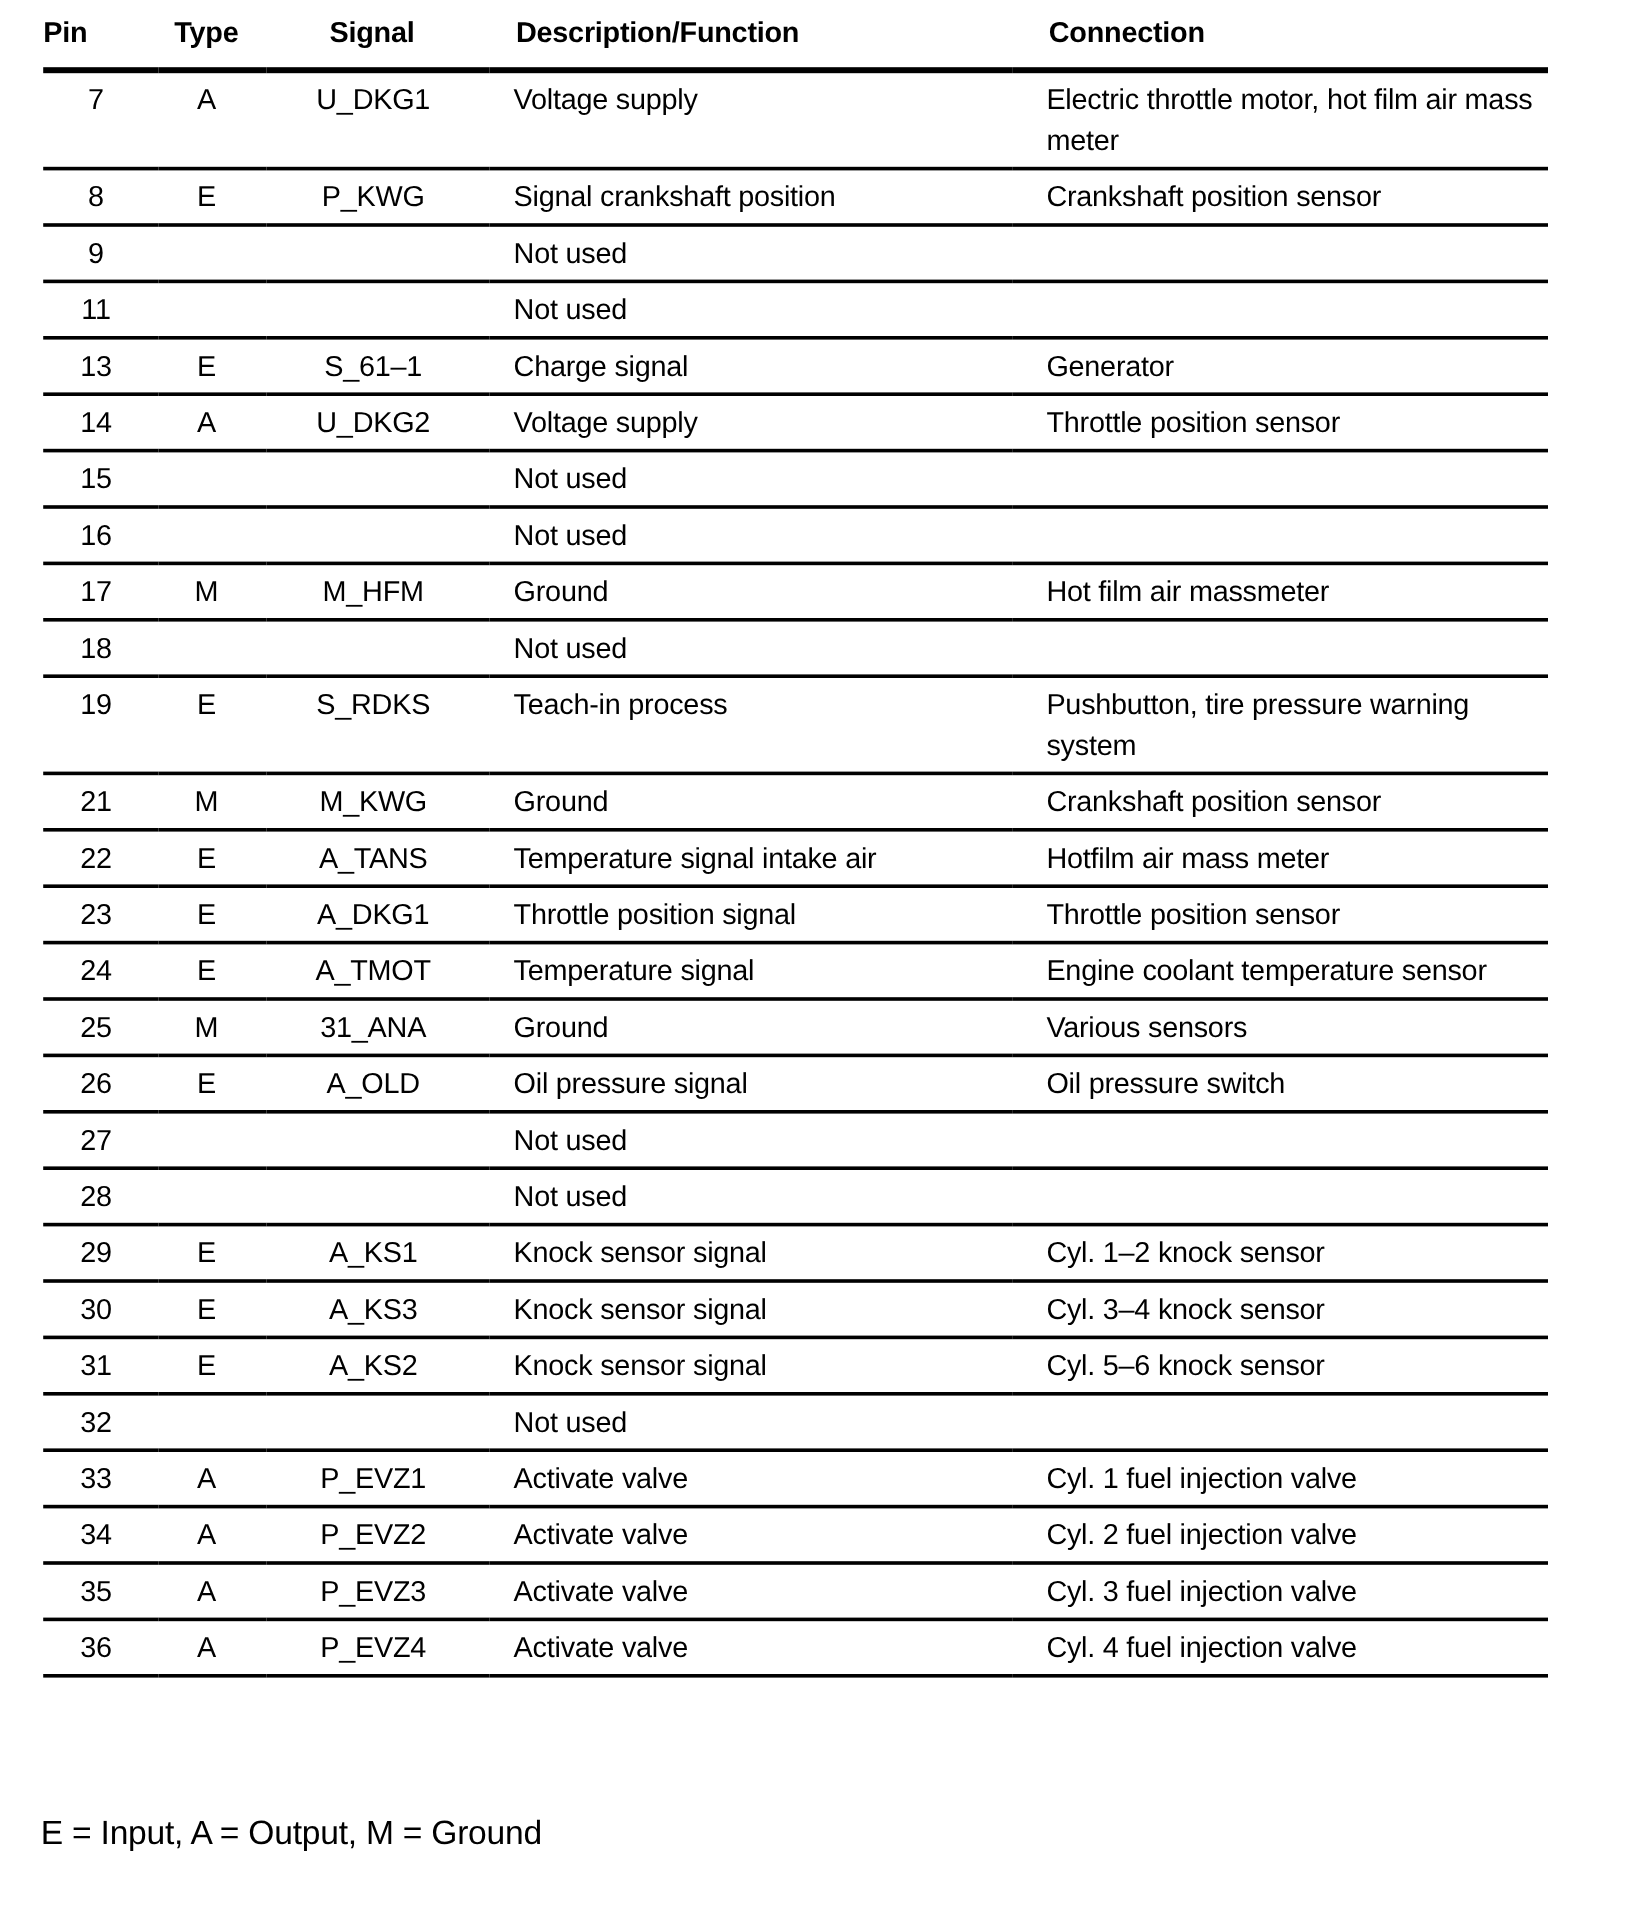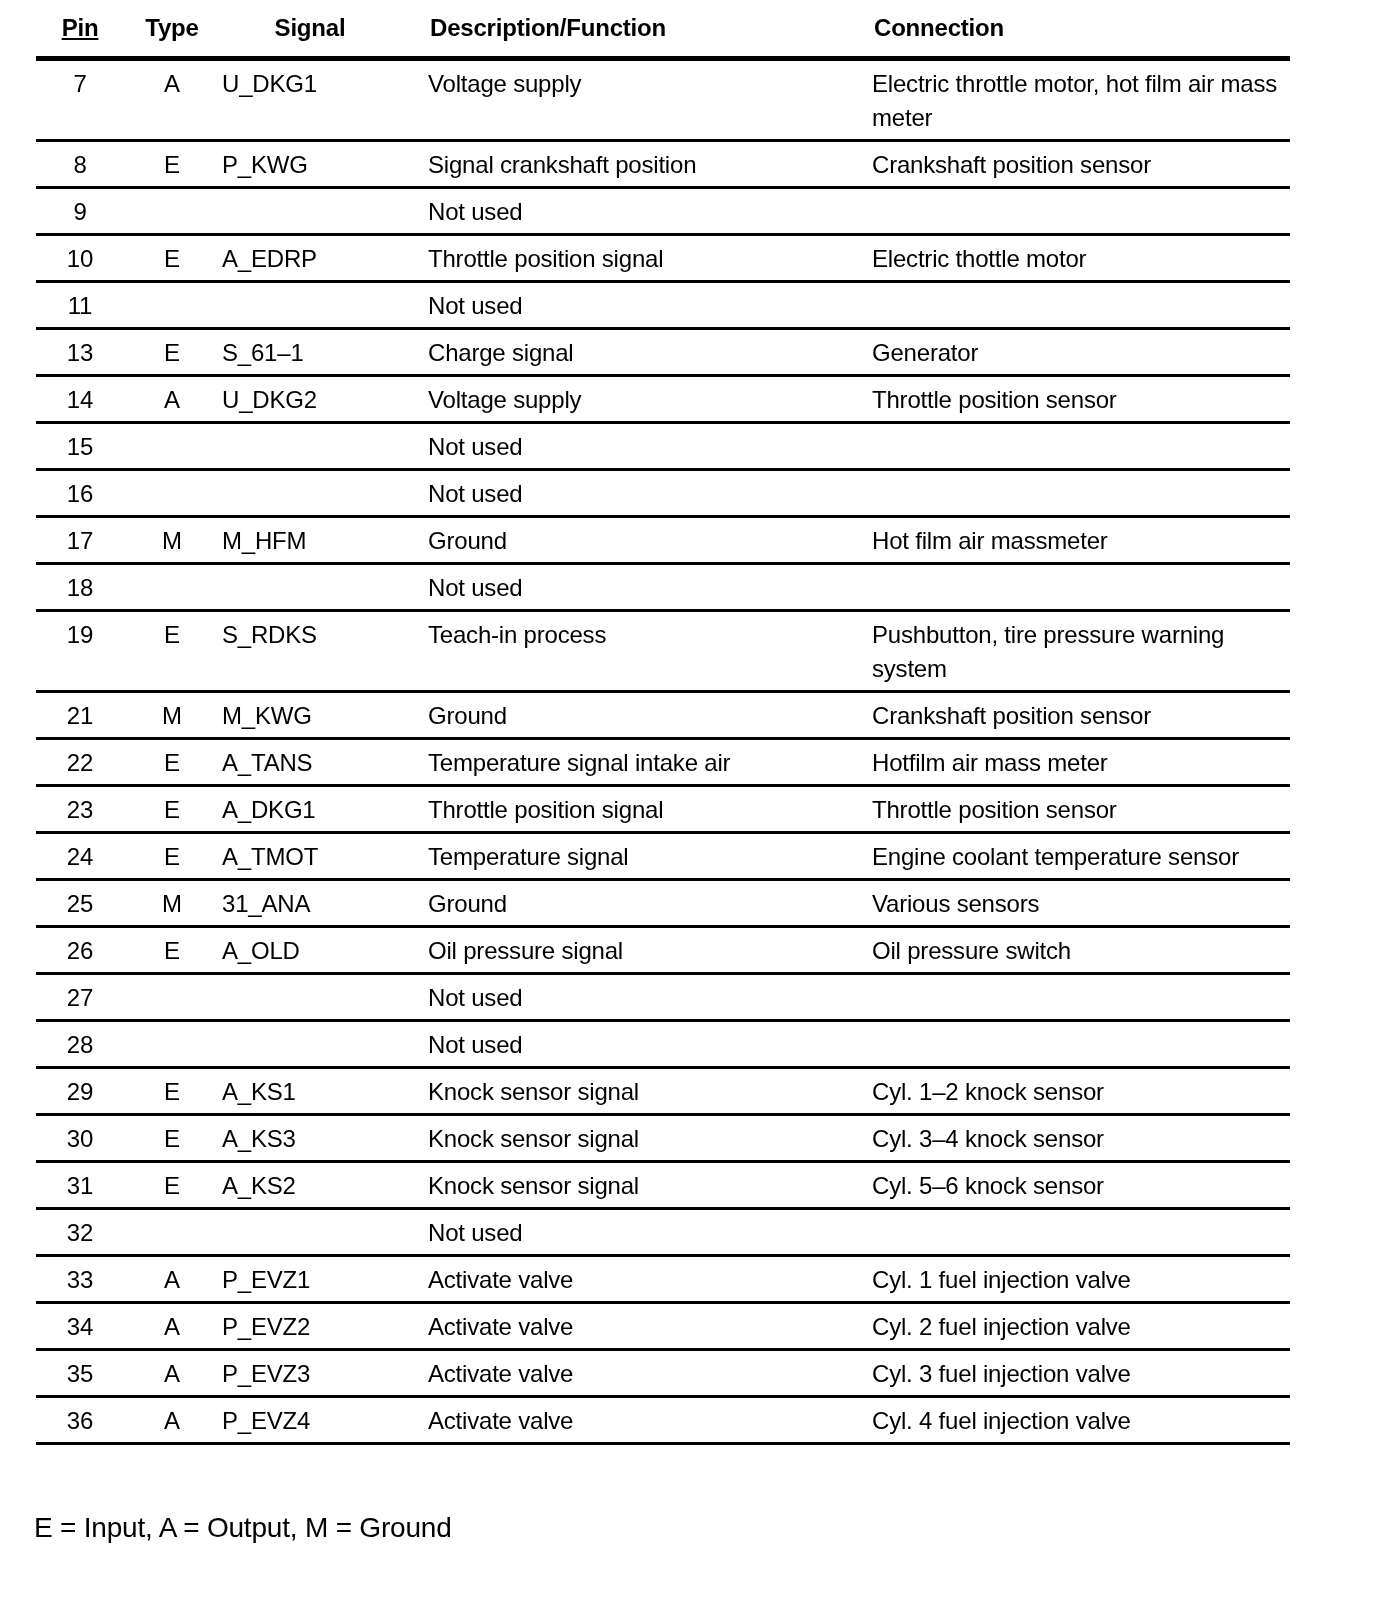--- a/index.html
+++ b/index.html
@@ -46,7 +46,7 @@
       border-bottom: 5px solid #000000;
       letter-spacing: -0.2px;
     }
-    .pin-table th.h-pin { text-align: center; padding-right: 8px; text-decoration: underline; }
+    .pin-table th.h-pin { text-align: left; padding-right: 8px; }
     .pin-table th.h-type { text-align: center; padding-right: 10px; }
     .pin-table th.h-signal { text-align: center; padding-right: 10px; }
     .pin-table th.h-desc { padding-left: 22px; margin-top: 33px; }

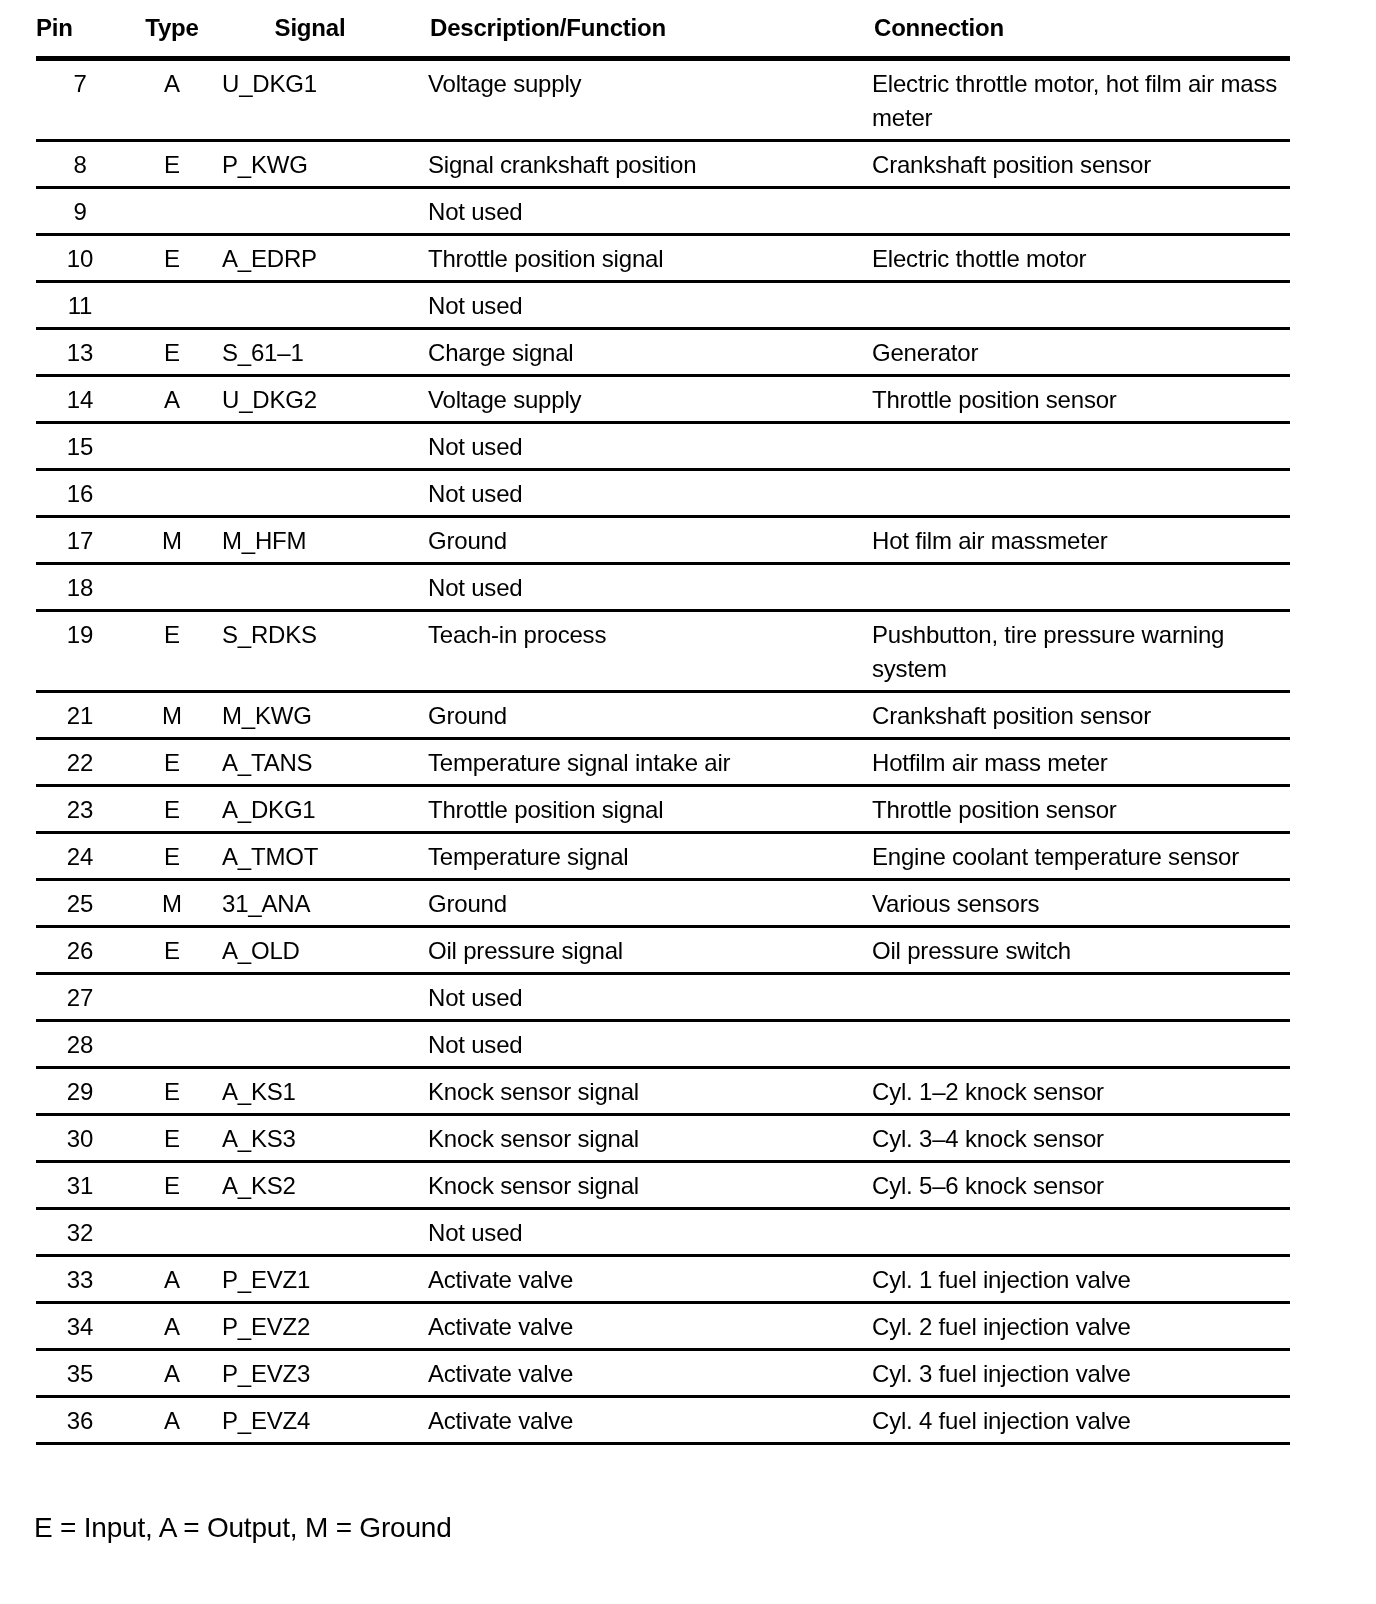--- a/index.html
+++ b/index.html
@@ -62,7 +62,7 @@
     }
     .pin-table td.pin { text-align: center; padding-right: 8px; }
     .pin-table td.type { text-align: center; padding-right: 10px; }
-    .pin-table td.signal { text-align: left; padding-right: 8px; }
+    .pin-table td.signal { text-align: center; padding-right: 8px; }
     .pin-table td.desc { padding-left: 20px; }
     .pin-table td.conn { padding-left: 28px; padding-right: 10px; }
 

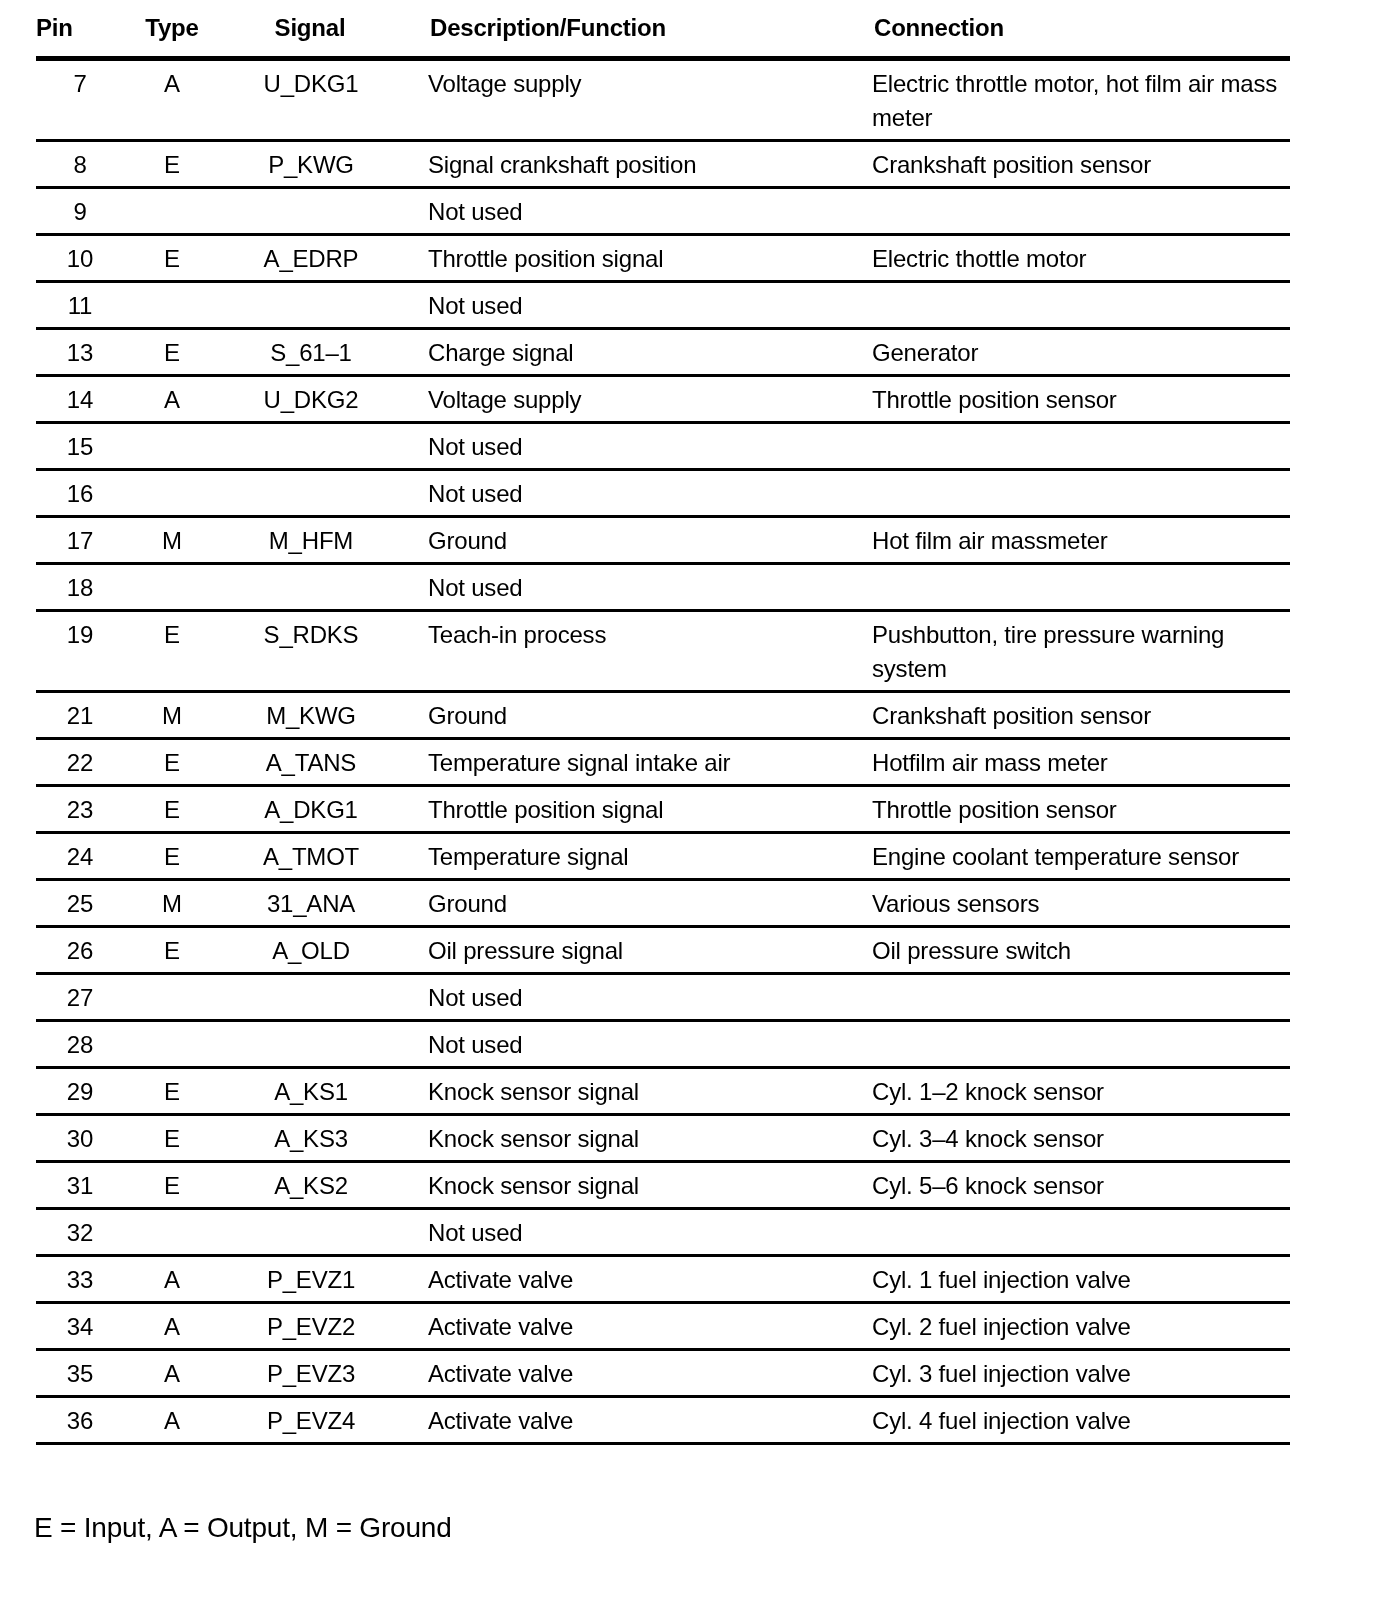--- a/index.html
+++ b/index.html
@@ -121,13 +121,6 @@
         <td class="conn"></td>
       </tr>
       <tr class="single">
-        <td class="pin">10</td>
-        <td class="type">E</td>
-        <td class="signal">A_EDRP</td>
-        <td class="desc">Throttle position signal</td>
-        <td class="conn">Electric thottle motor</td>
-      </tr>
-      <tr class="single">
         <td class="pin">11</td>
         <td class="type"></td>
         <td class="signal"></td>

